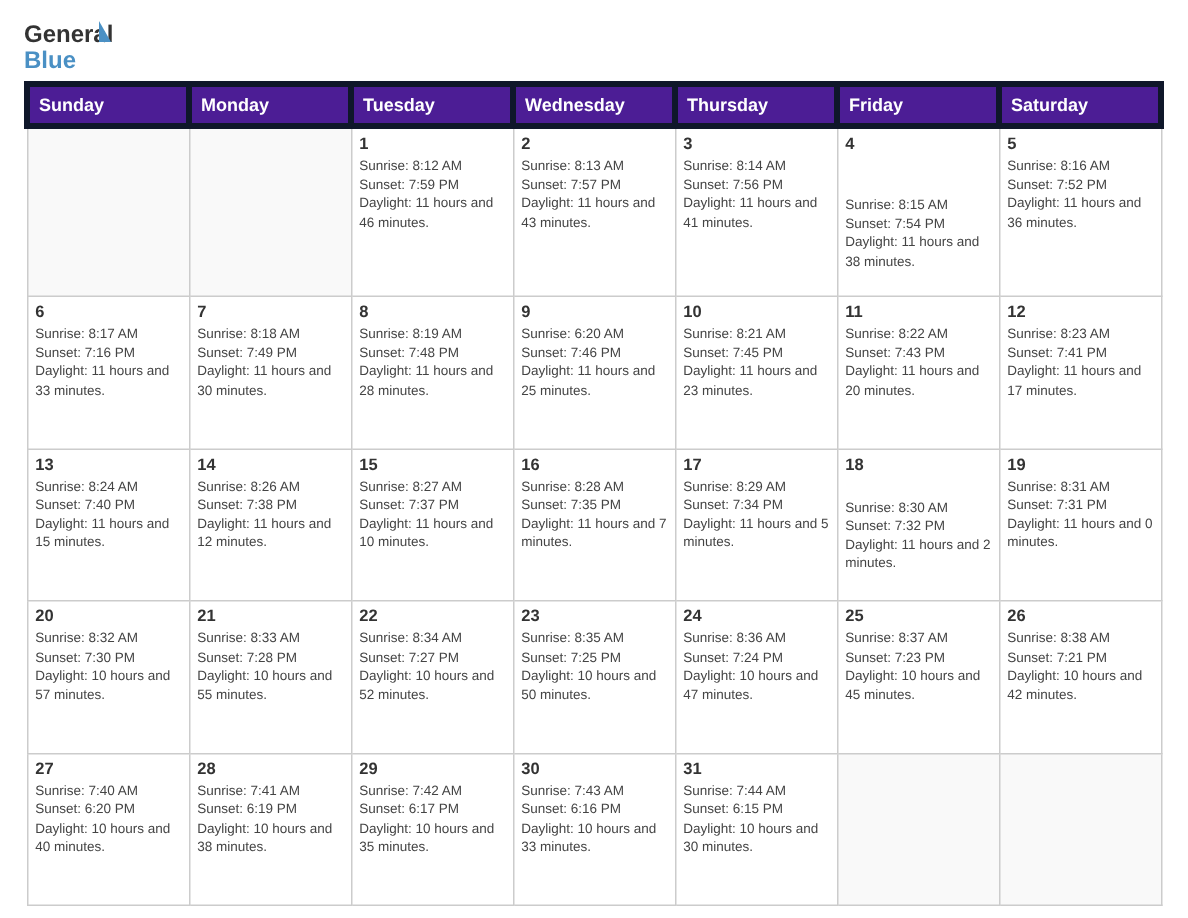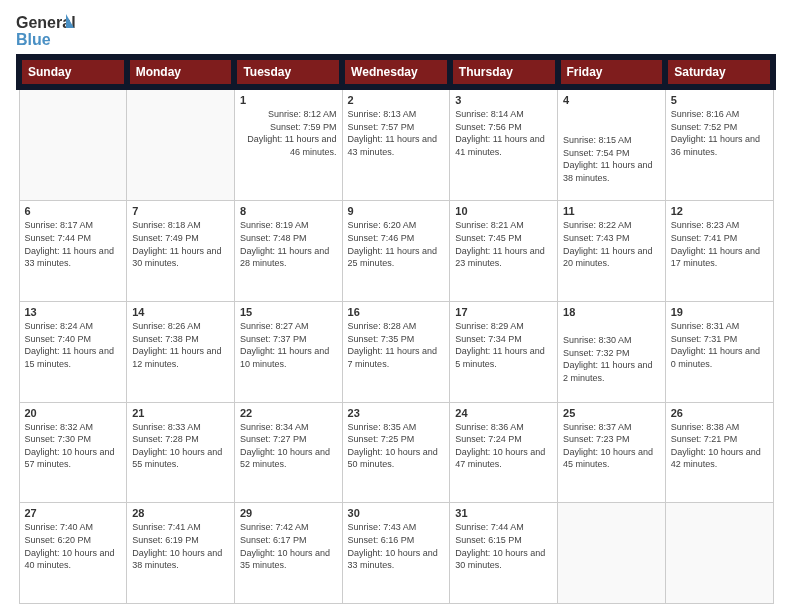--- a/index.html
+++ b/index.html
@@ -49,13 +49,13 @@
       table-layout: fixed;
     }
     .calendar th {
-      background-color: #7f1d1d;
+      background-color: #4c1d95;
       color: white;
       text-align: left;
       padding: 5px 6px;
       font-size: 12px;
       font-weight: bold;
-      border: 6px solid #0f172a;
+      border: 4px solid #0f172a;
     }
     .calendar td {
       border: 1px solid #ccc;

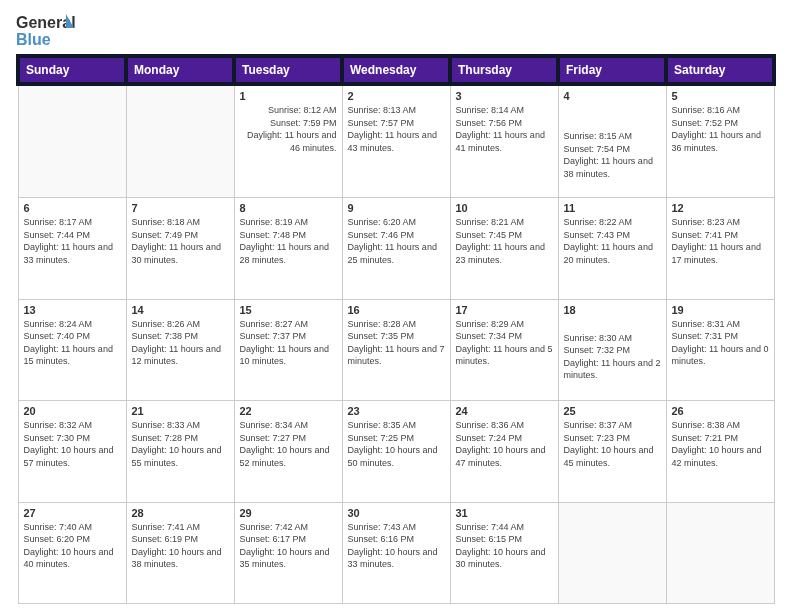--- a/index.html
+++ b/index.html
@@ -120,7 +120,7 @@
           <td class="empty"></td>
           <td>
             <span class="day-number">1</span>
-            <div class="day-info" style="white-space: pre-line; text-align: right;">Sunrise: 8:12 AM
+            <div class="day-info" style="white-space: pre-line;">Sunrise: 8:12 AM
 Sunset: 7:59 PM
 Daylight: 11 hours and 46 minutes.</div>
           </td>

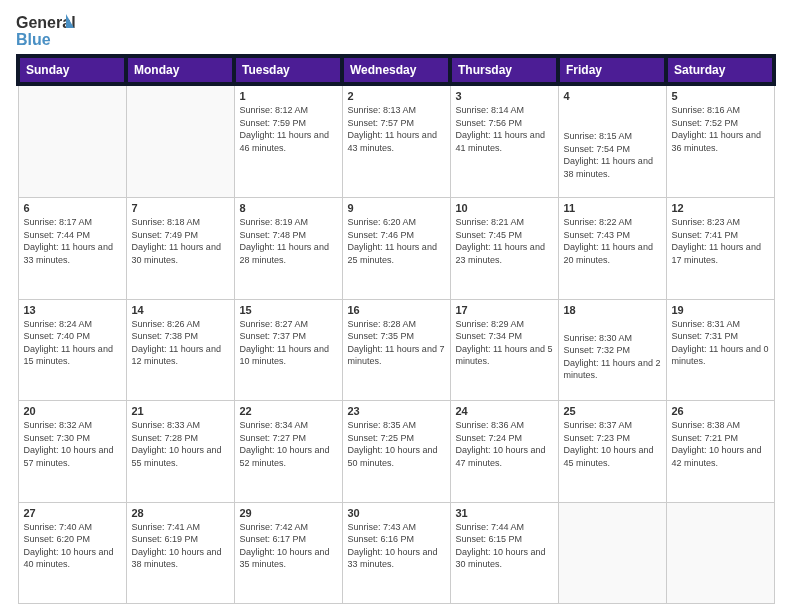--- a/index.html
+++ b/index.html
@@ -153,7 +153,7 @@
           <td>
             <span class="day-number">6</span>
             <div class="day-info" style="white-space: pre-line;">Sunrise: 8:17 AM
-Sunset: 7:44 PM
+Sunset: 7:16 PM
 Daylight: 11 hours and 33 minutes.</div>
           </td>
           <td>

